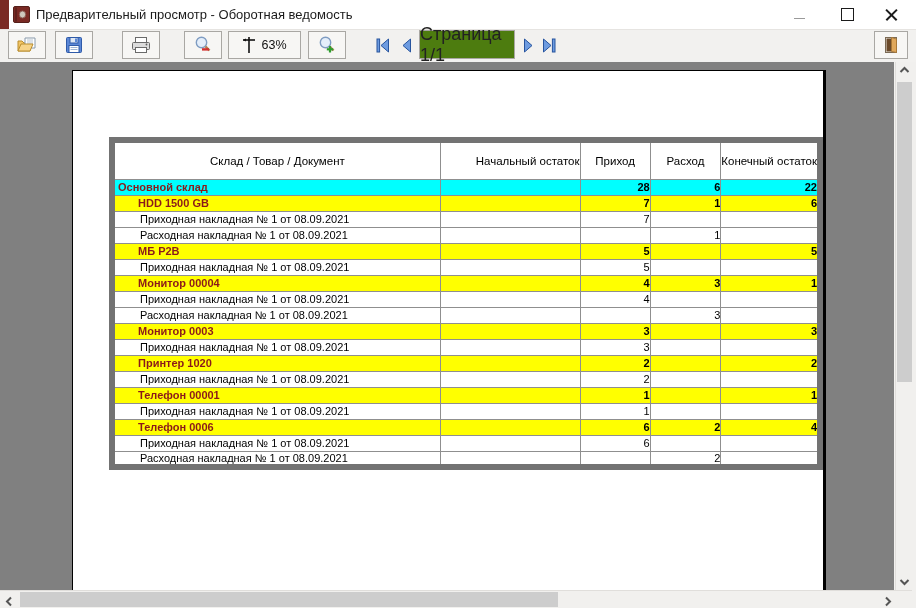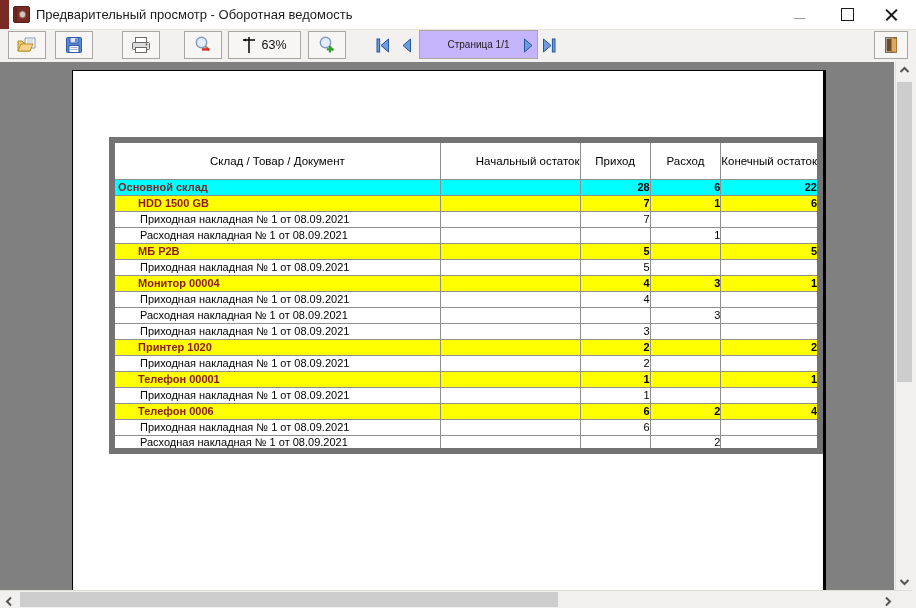--- a/index.html
+++ b/index.html
@@ -28,8 +28,8 @@
   .toolbar{position:absolute;left:0;top:30px;width:916px;height:32px;background:#f2f1ef;}
   .tbtn{position:absolute;top:1px;height:28px;background:#f7f6f4;border:1px solid #a9a7a3;display:flex;align-items:center;justify-content:center;box-sizing:border-box;}
   .flat{background:transparent;border:none;}
-  .pagebox{position:absolute;top:0;left:419px;width:119px;height:29px;background:#c4b5fd;border:1px solid #a9a7a3;box-sizing:border-box;
-    display:flex;align-items:center;justify-content:center;font-size:10px;color:#222;}
+  .pagebox{position:absolute;top:0;left:419px;width:96px;height:29px;background:#4d7c0f;border:1px solid #a9a7a3;box-sizing:border-box;
+    display:flex;align-items:center;justify-content:center;font-size:18px;color:#222;}
   .zoombox{position:absolute;top:1px;left:228px;width:73px;height:28px;background:#f7f6f4;border:1px solid #a9a7a3;box-sizing:border-box;
     display:flex;align-items:center;justify-content:center;gap:5px;font-size:12.5px;color:#111;}
 

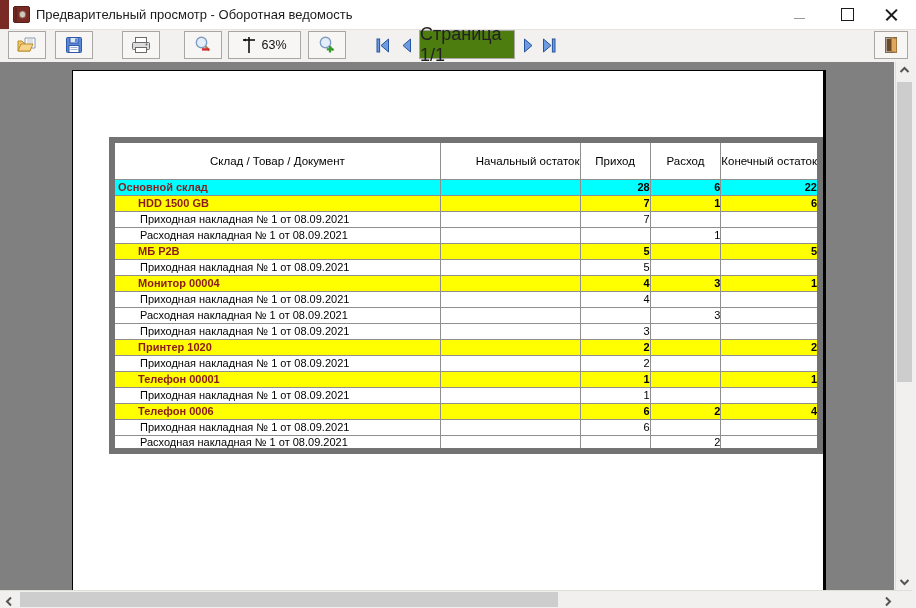--- a/index.html
+++ b/index.html
@@ -260,6 +260,13 @@
               <td class="c-num">3</td>
               <td class="c-num"></td>
             </tr>
+            <tr class="row-product">
+              <td class="c-label">Монитор 0003</td>
+              <td class="c-num"></td>
+              <td class="c-num">3</td>
+              <td class="c-num"></td>
+              <td class="c-num">3</td>
+            </tr>
             <tr class="row-document">
               <td class="c-label">Приходная накладная № 1 от 08.09.2021</td>
               <td class="c-num"></td>

